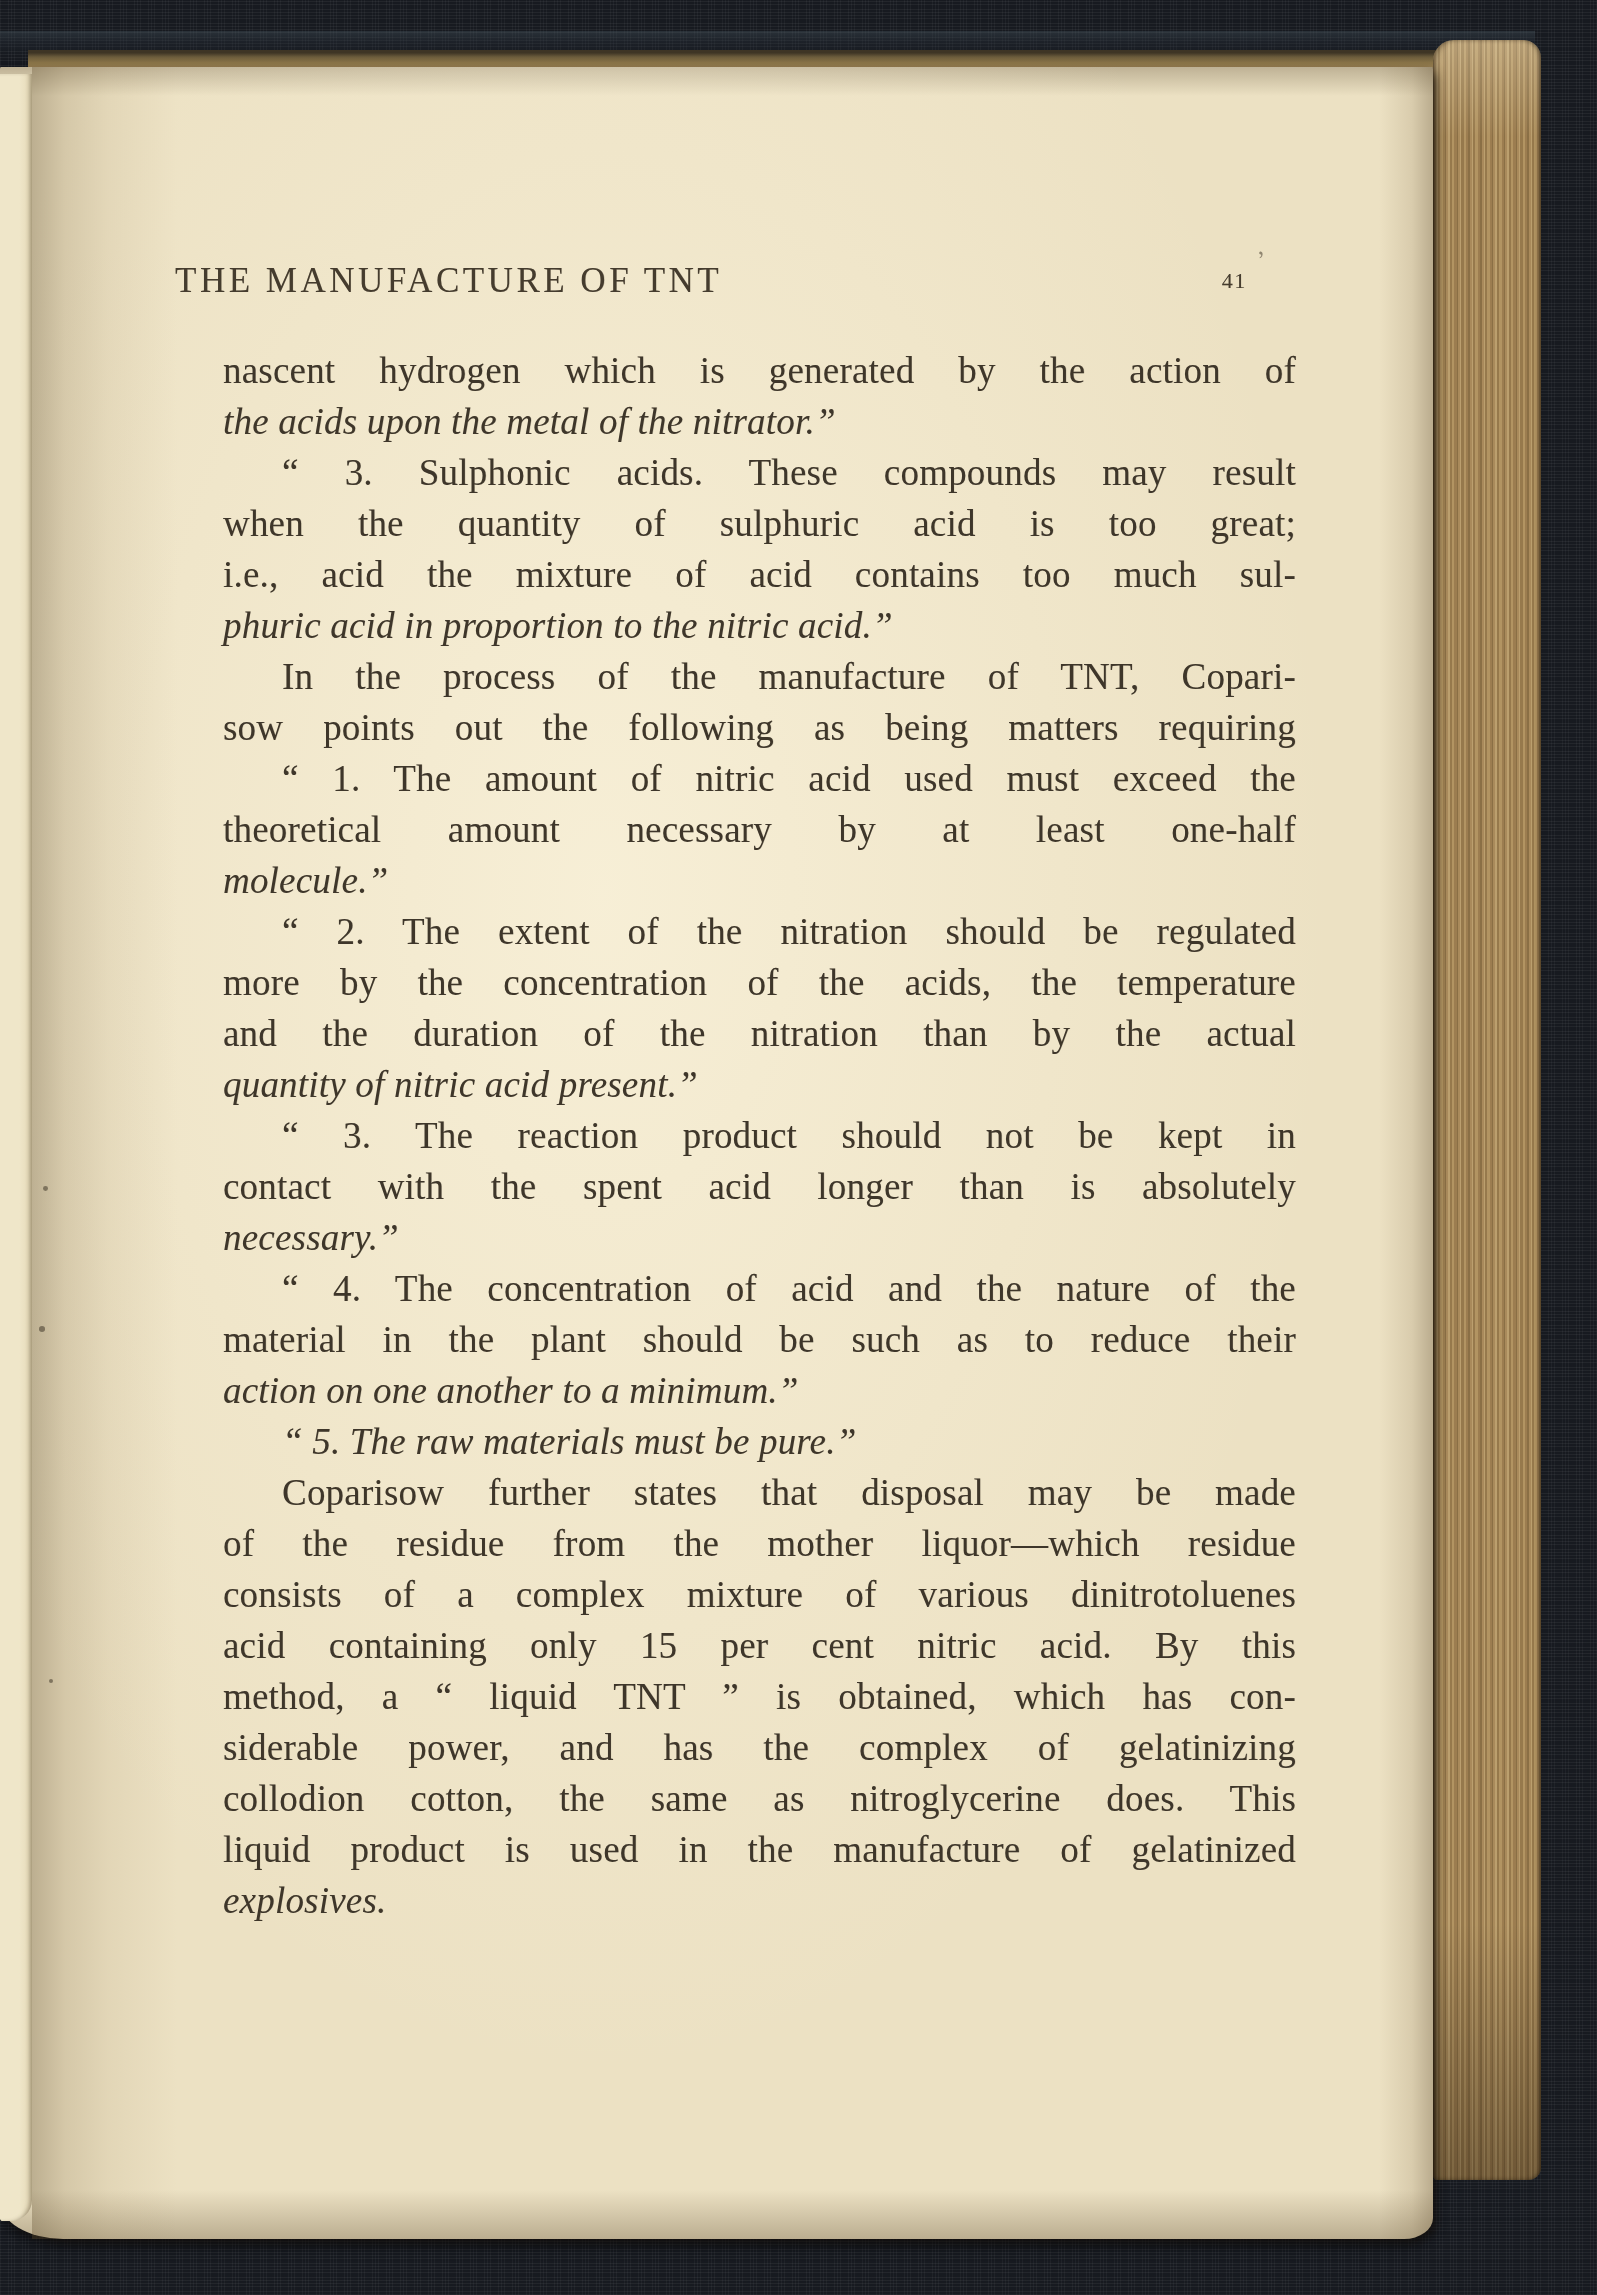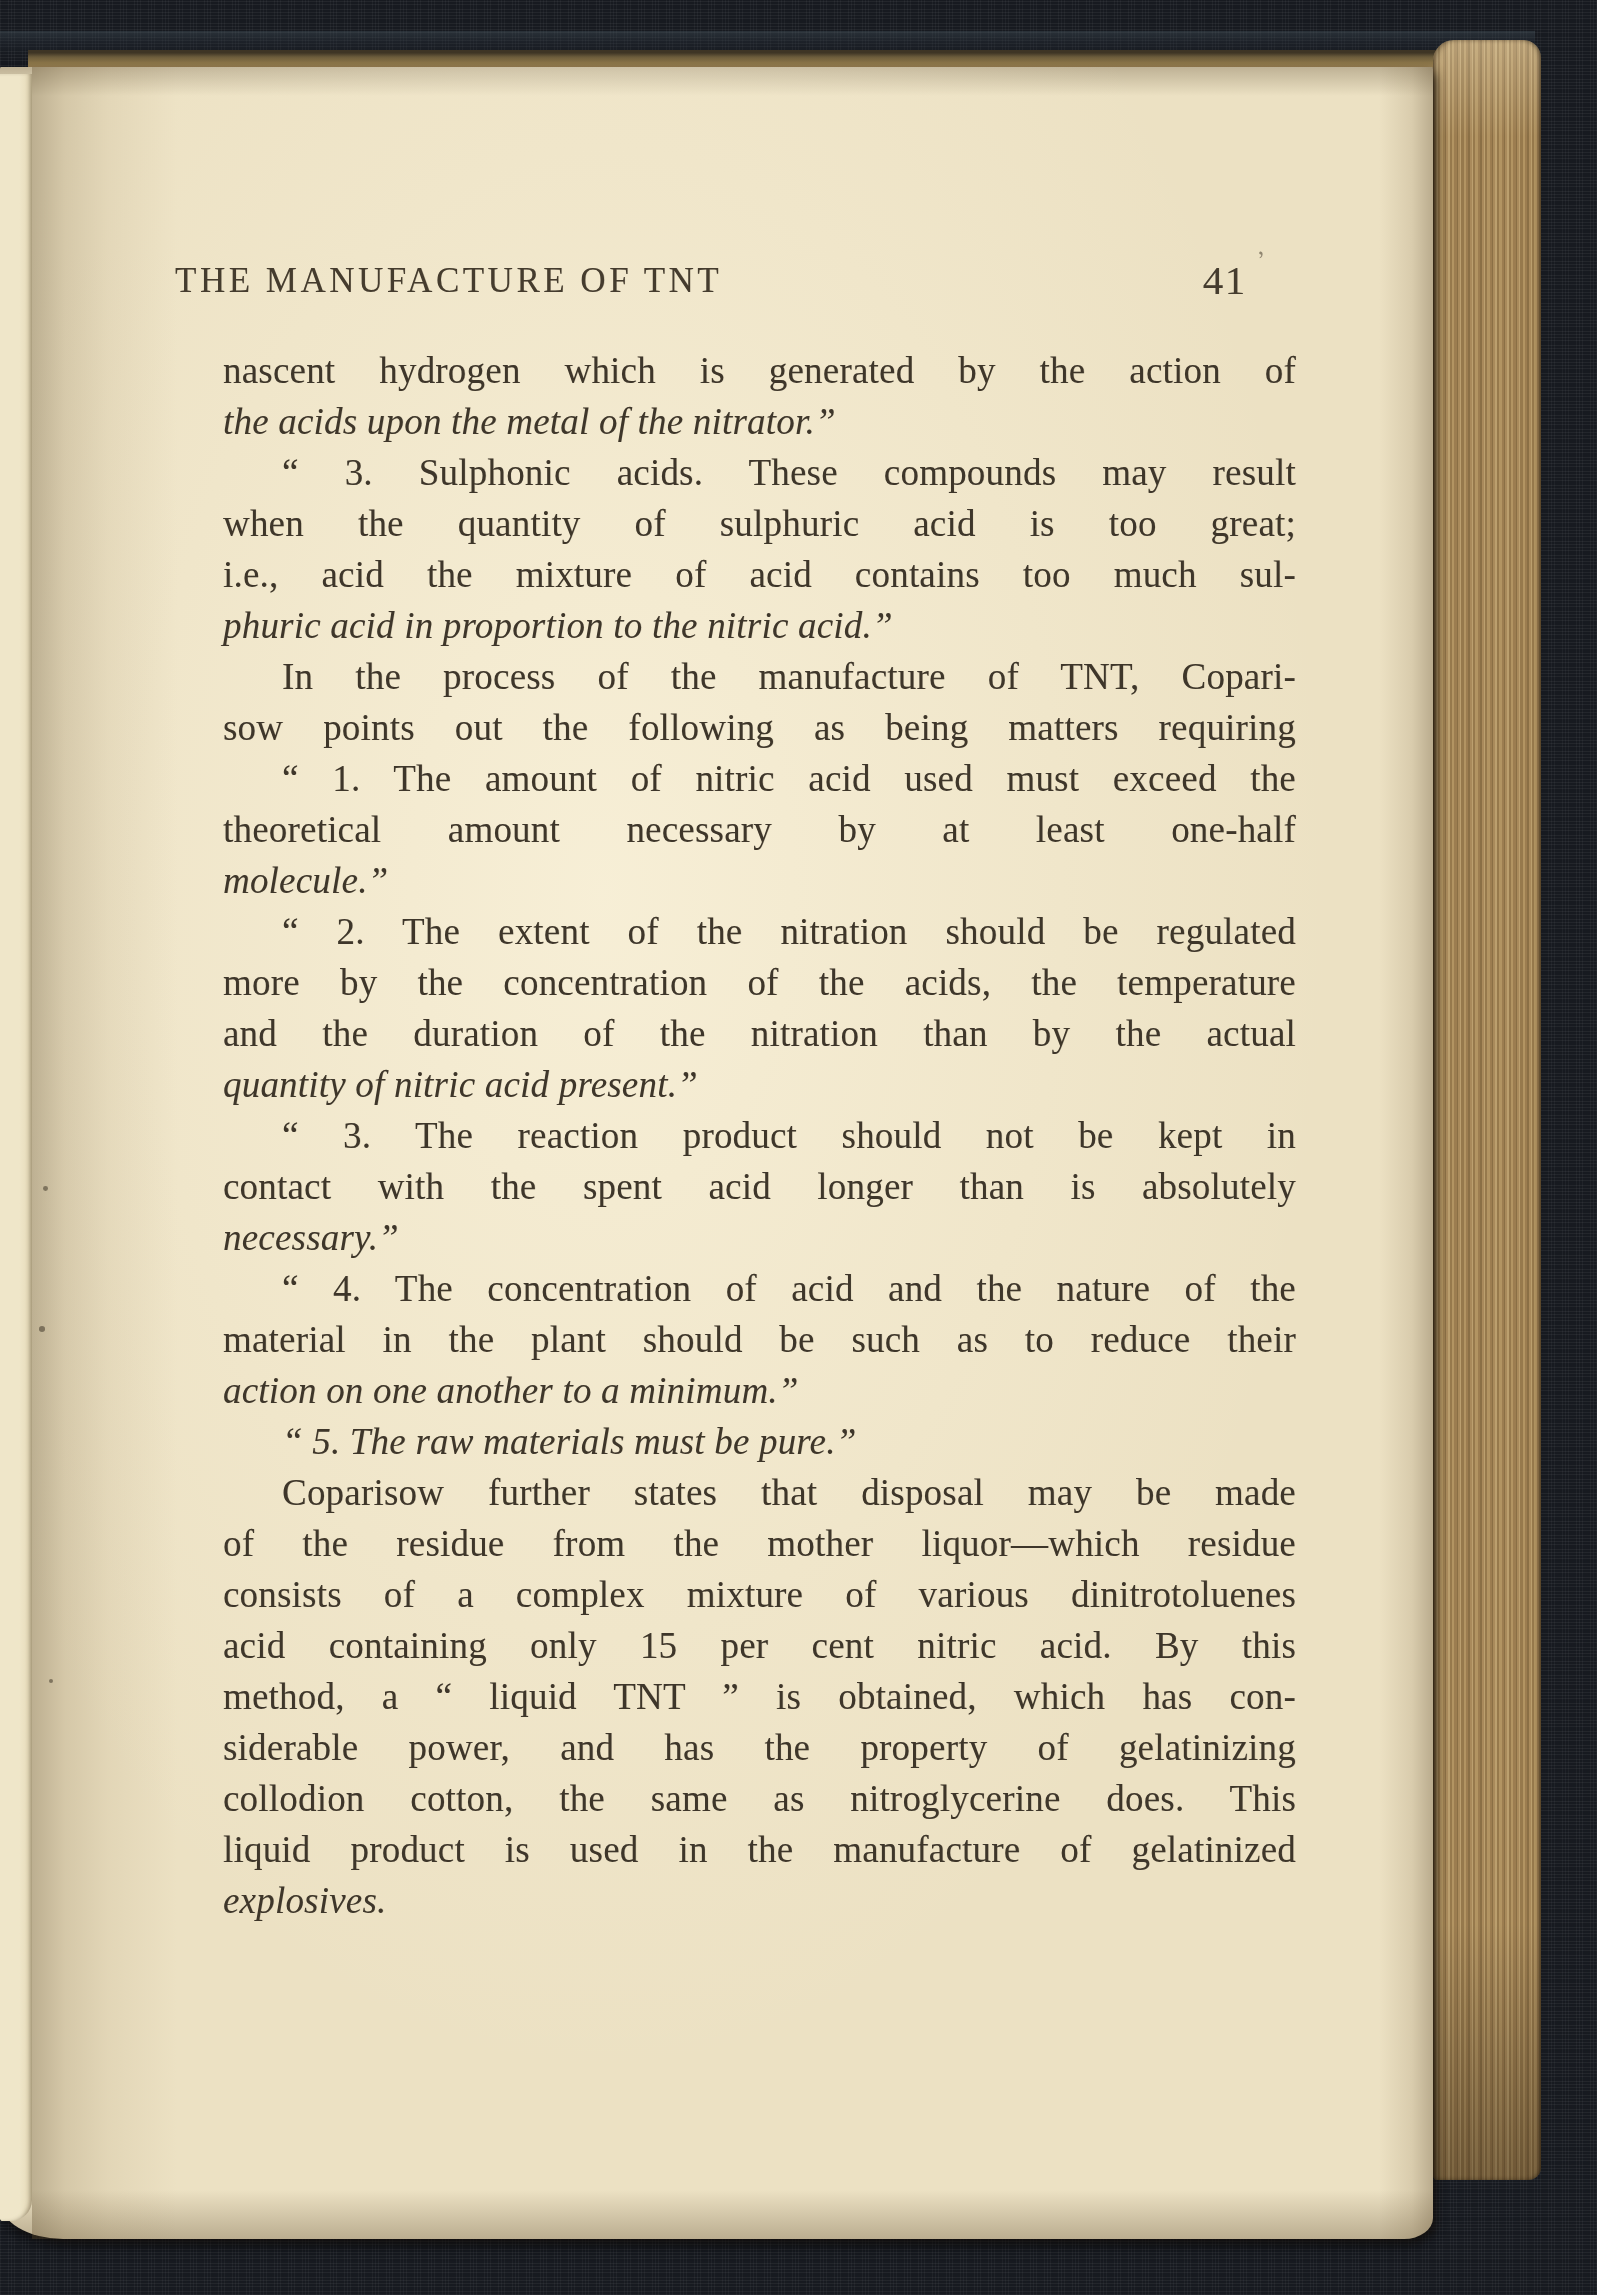--- a/index.html
+++ b/index.html
@@ -62,7 +62,7 @@
   .header-title{display:block;font-size:35px;line-height:39px;
     letter-spacing:3.5px;white-space:nowrap;
     text-shadow:0.3px 0.3px 0 rgba(69,60,46,.30);}
-  .page-number{position:absolute;right:1.4px;top:0;font-size:41px;line-height:39px;
+  .page-number{position:absolute;right:1.4px;top:0;font-size:22px;line-height:39px;
     letter-spacing:1.4px;text-shadow:0.3px 0.3px 0 rgba(69,60,46,.30);}
   .stray-mark{position:absolute;right:-18px;top:-15.3px;font-size:25px;opacity:.55;
     transform:rotate(-12deg);}

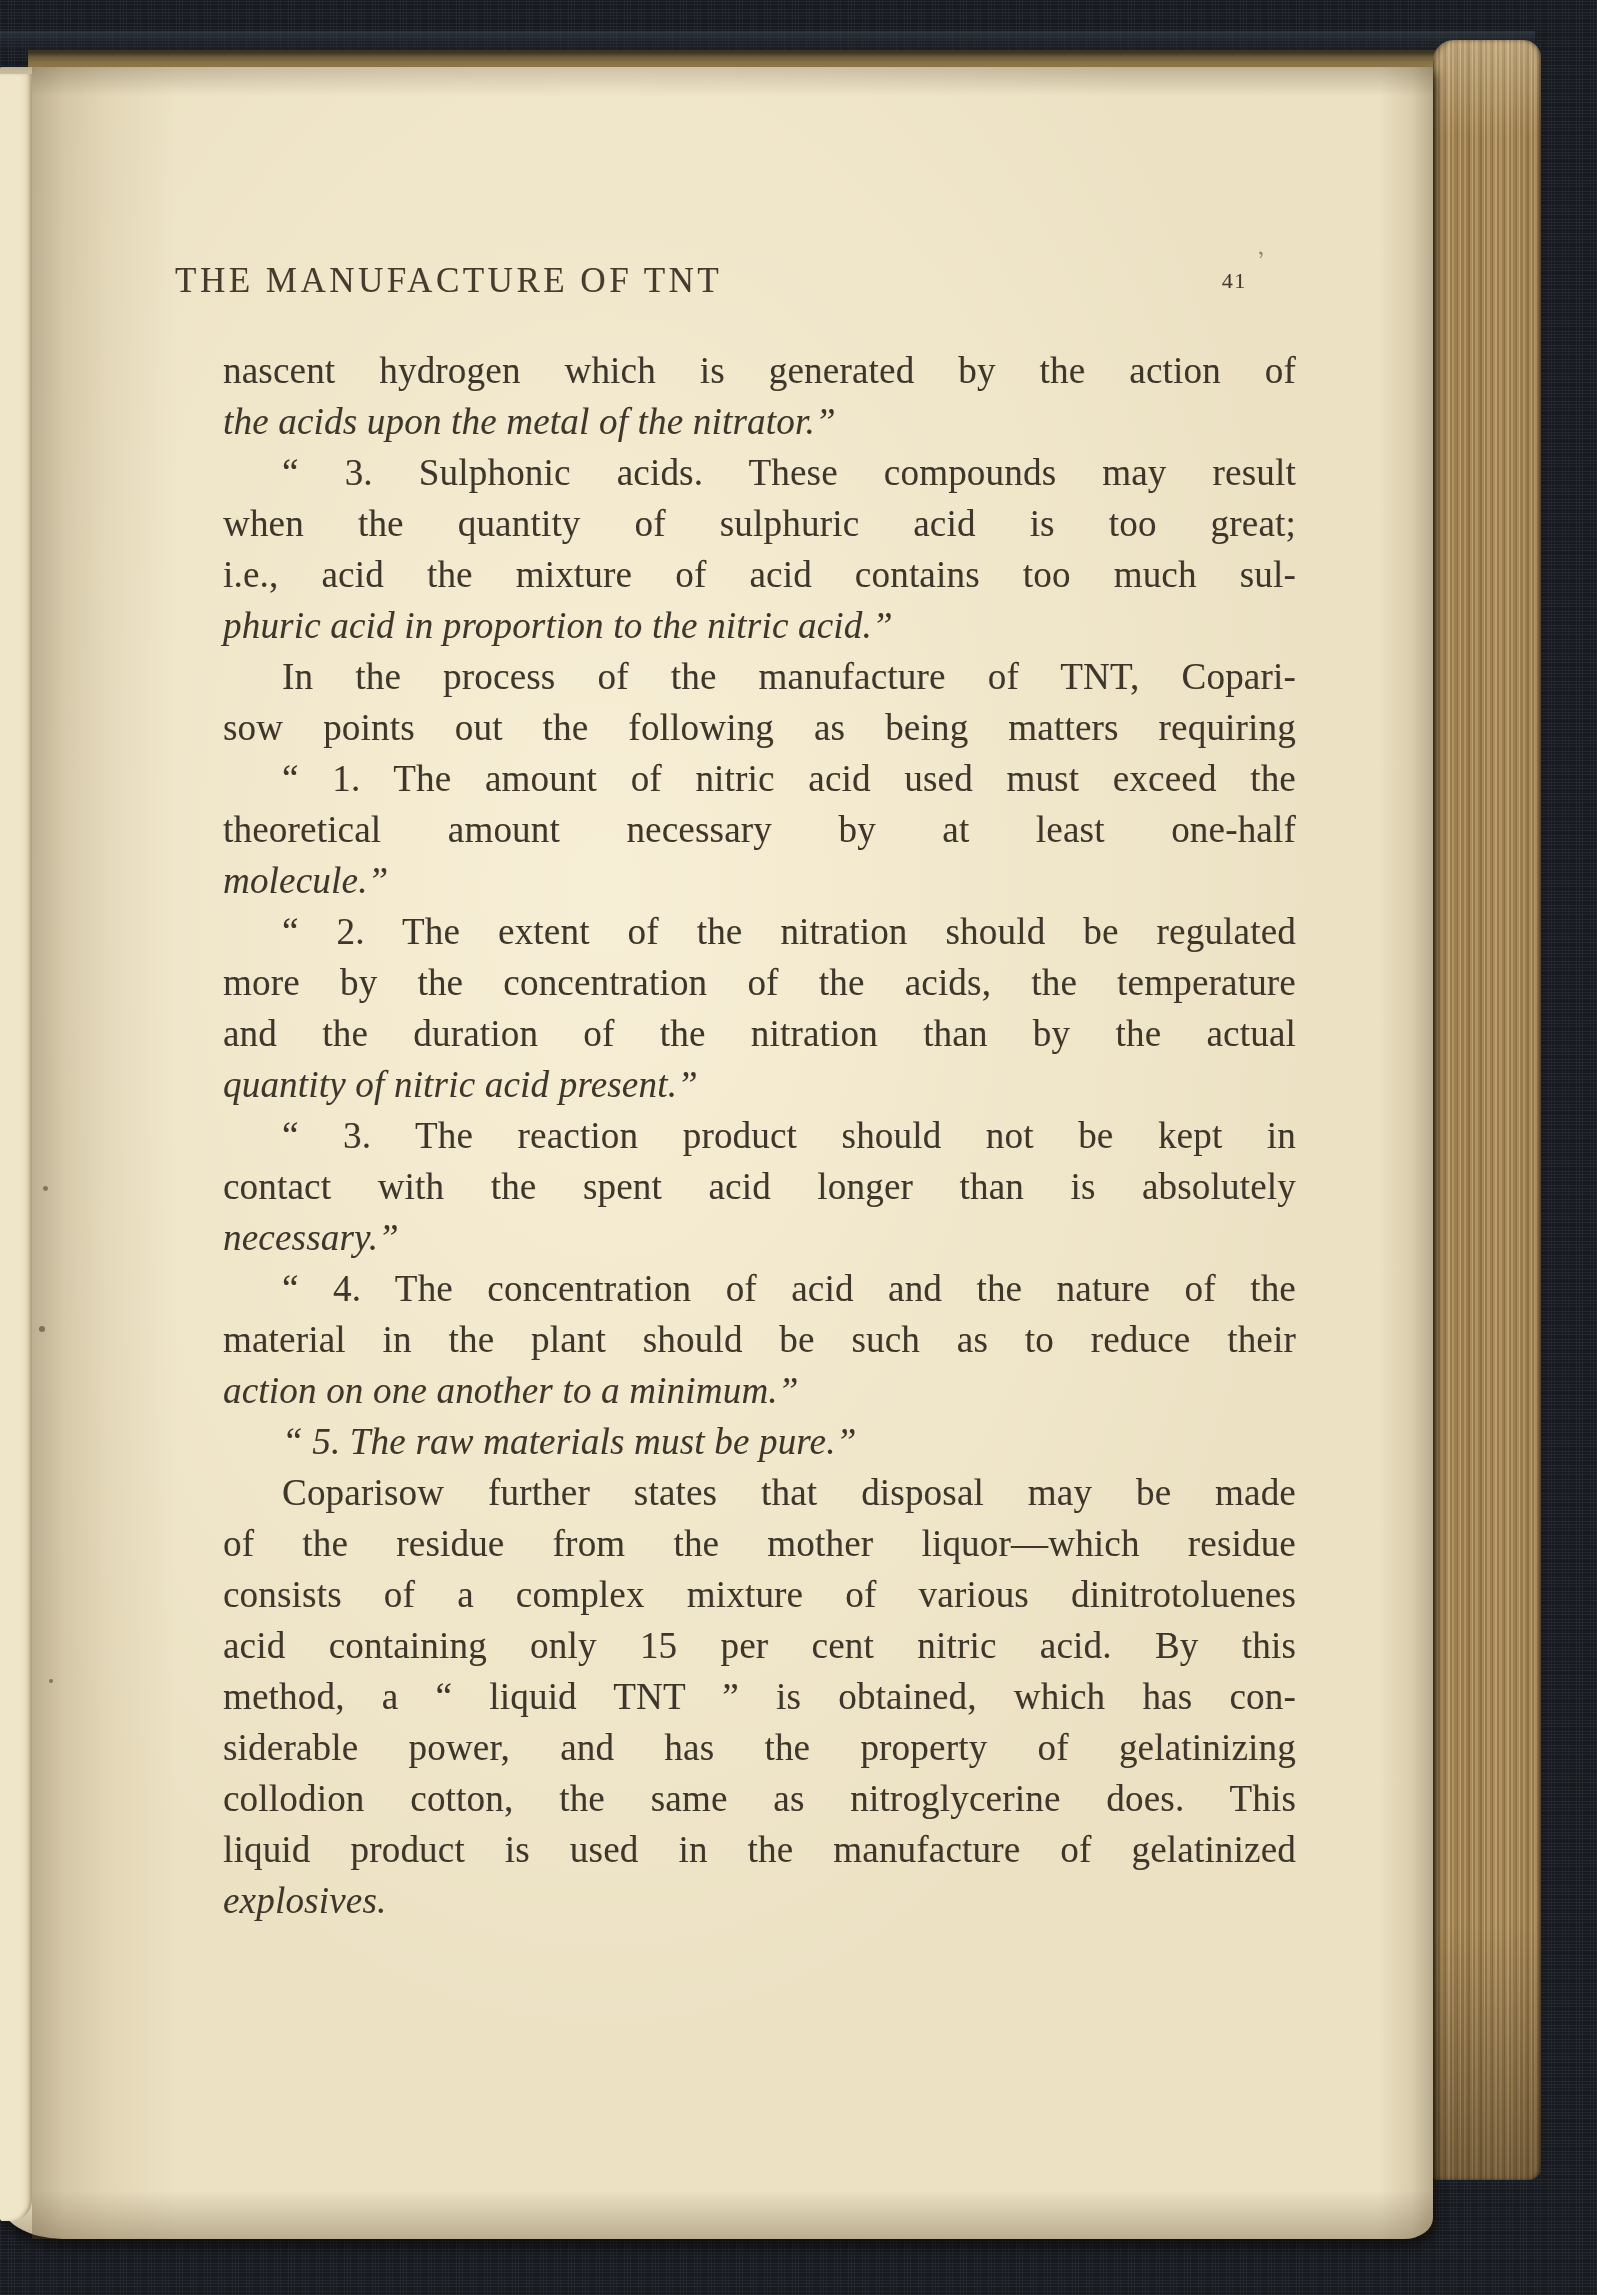--- a/index.html
+++ b/index.html
@@ -138,7 +138,7 @@
     <div class="line">consists of a complex mixture of various dinitrotoluenes</div>
     <div class="line">acid containing only 15 per cent nitric acid.  By this</div>
     <div class="line">method, a “ liquid TNT ” is obtained, which has con-</div>
-    <div class="line">siderable power, and has the property of gelatinizing</div>
+    <div class="line">siderable power, and has the complex of gelatinizing</div>
     <div class="line">collodion cotton, the same as nitroglycerine does.  This</div>
     <div class="line">liquid product is used in the manufacture of gelatinized</div>
     <div class="line plast">explosives.</div>

